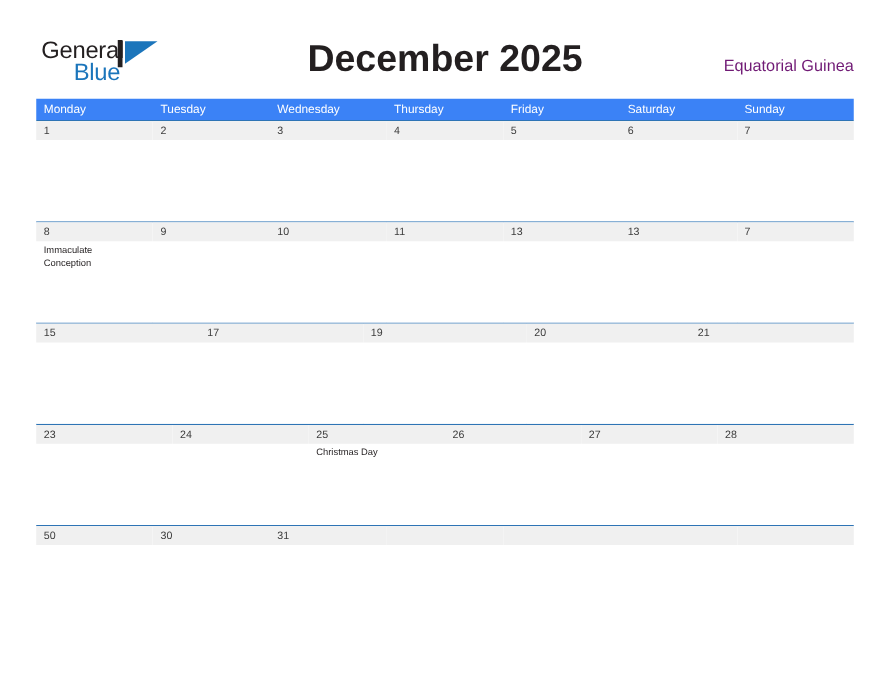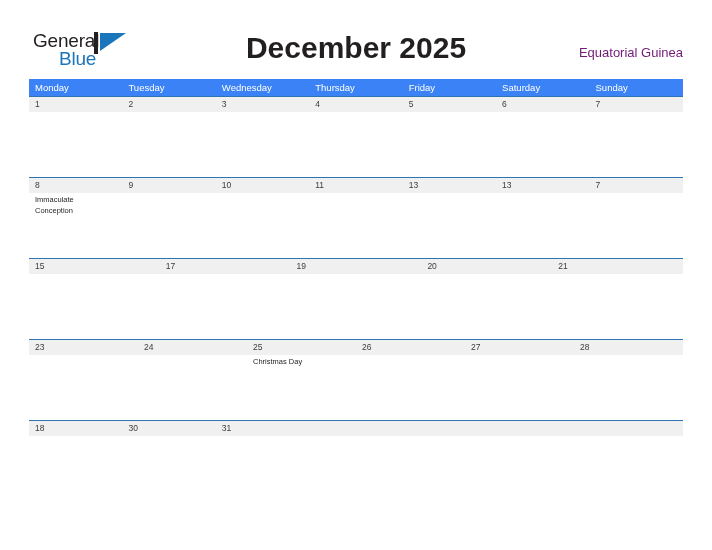--- a/index.html
+++ b/index.html
@@ -358,7 +358,7 @@
           <div class="day-cells">
             <div class="day-cell">
               <div class="day-banner">
-                <div class="day-number">18</div>
+                <div class="day-number">50</div>
               </div>
               <div class="day-events"></div>
             </div>

